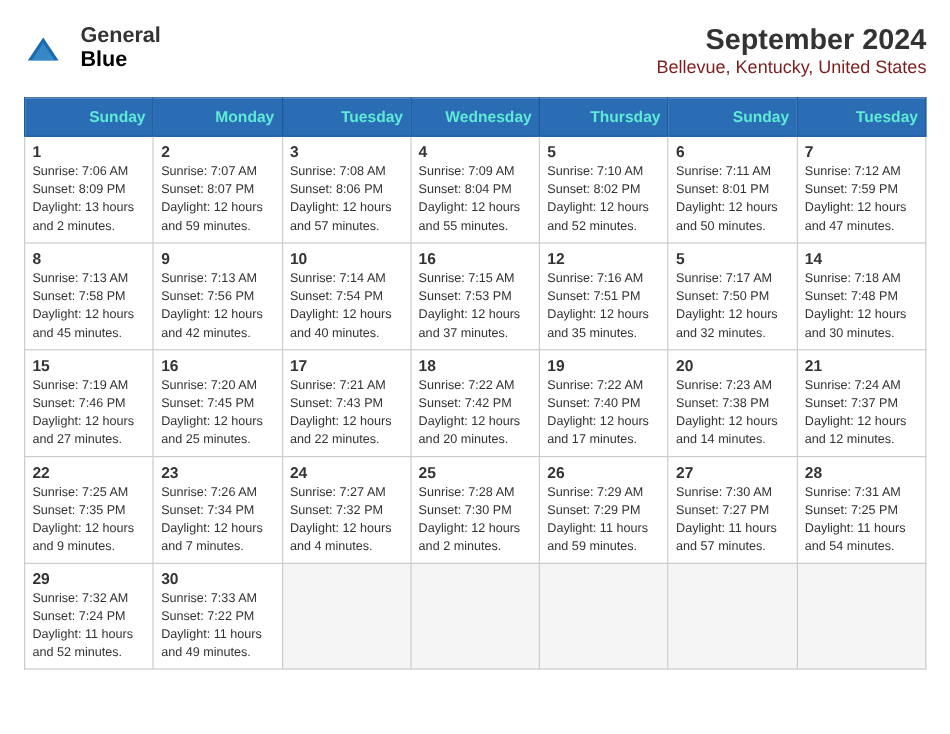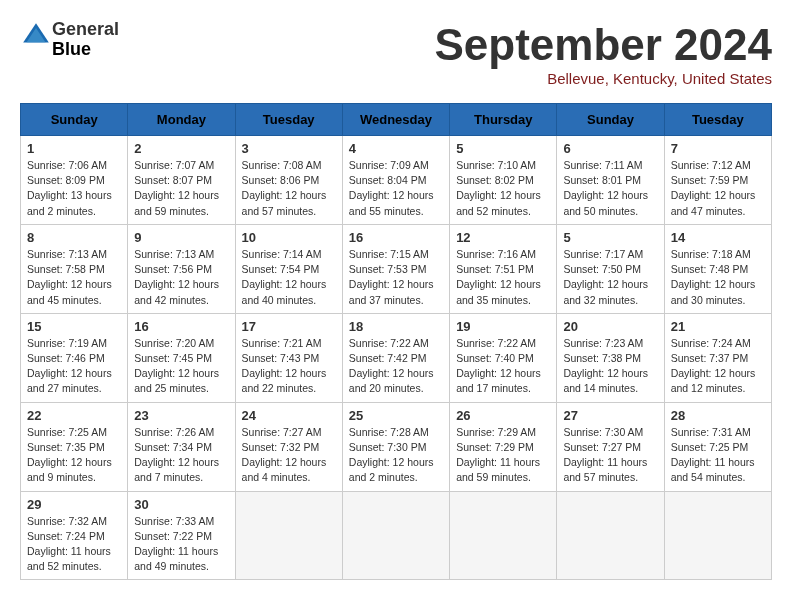--- a/index.html
+++ b/index.html
@@ -18,8 +18,8 @@
     }
     .logo {
       display: flex;
-      align-items: flex-start;
-      gap: 0;
+      align-items: flex-end;
+      gap: 15px;
     }
     .logo-text {
       font-size: 18px;

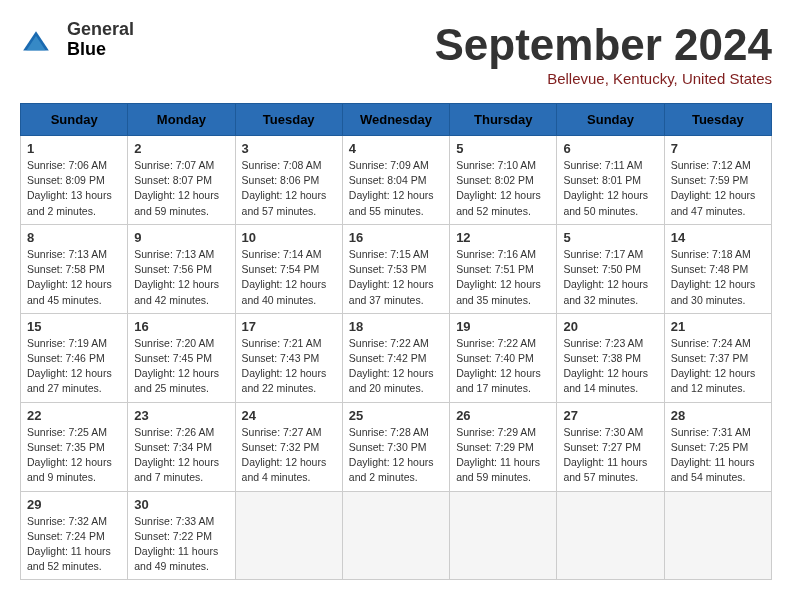--- a/index.html
+++ b/index.html
@@ -36,7 +36,7 @@
       text-align: right;
     }
     .cal-title {
-      font-size: 44px;
+      font-size: 24px;
       font-weight: bold;
       color: #333;
     }

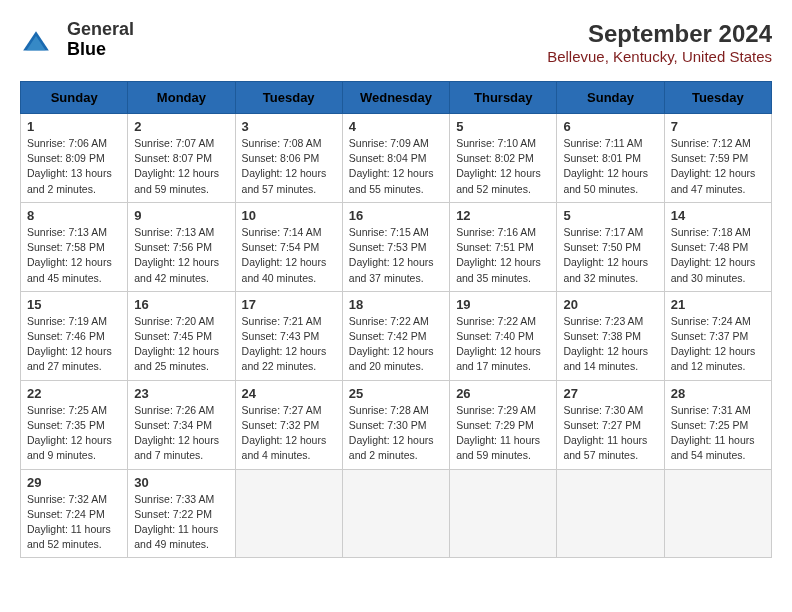--- a/index.html
+++ b/index.html
@@ -51,9 +51,9 @@
     }
     thead tr th {
       background-color: #2a6db5;
-      color: #000000;
+      color: #5eead4;
       padding: 8px 6px;
-      text-align: center;
+      text-align: right;
       font-size: 13px;
       font-weight: bold;
       border: 1px solid #1d5a9a;

